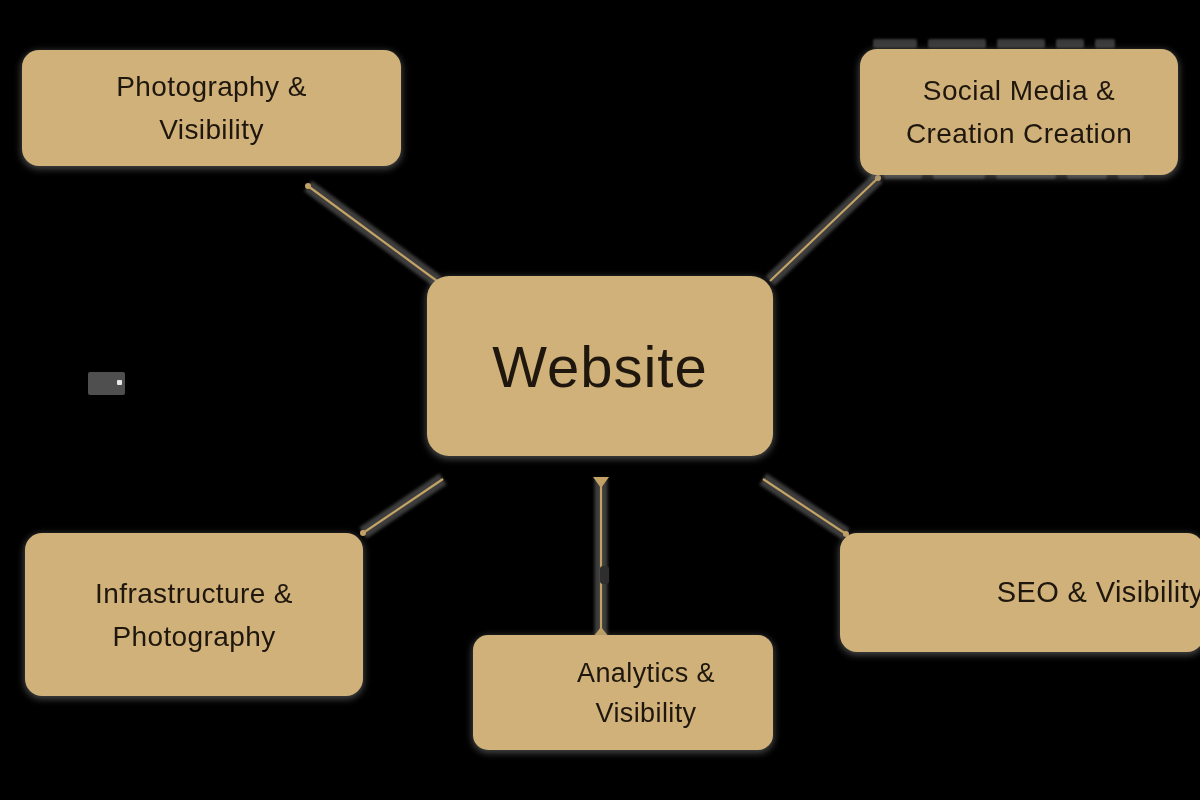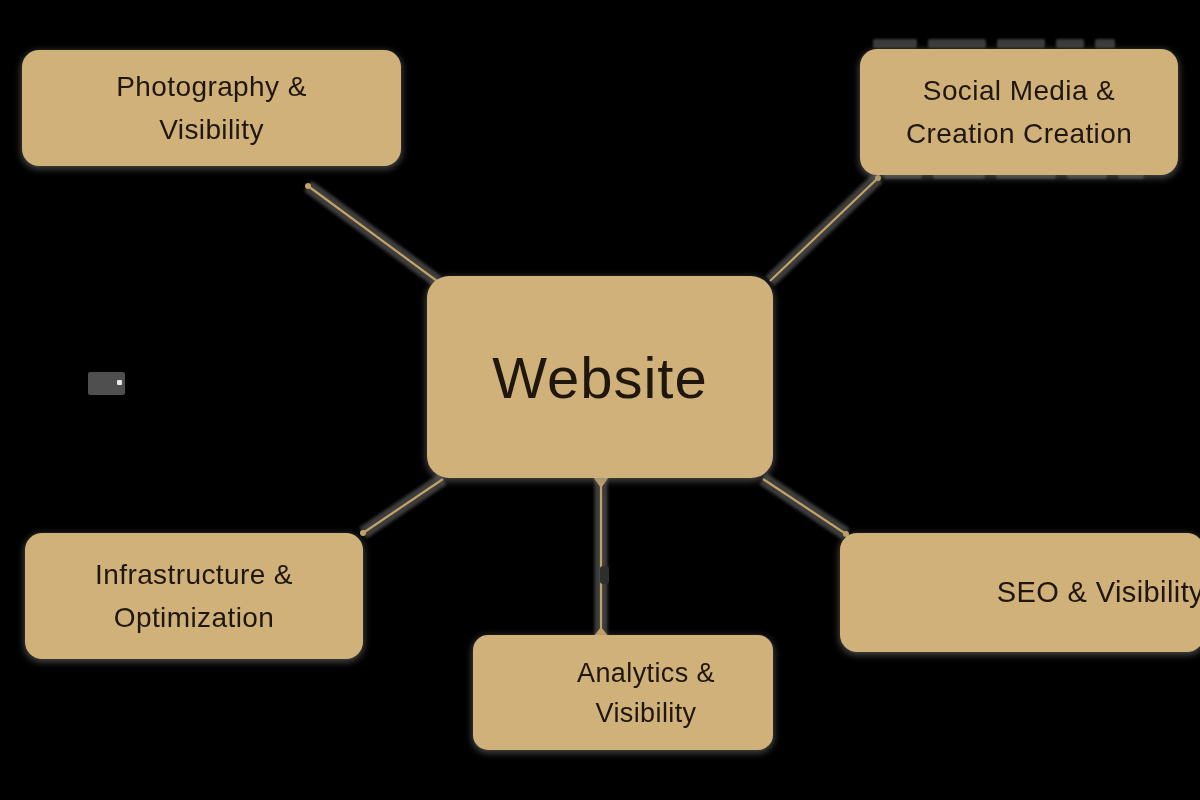--- a/index.html
+++ b/index.html
@@ -49,7 +49,7 @@
   .node .label span { display: block; }
   .node-photography { left: 22px;  top: 50px;  width: 379px; height: 116px; font-size: 28px; line-height: 43px; }
   .node-social     { left: 860px; top: 49px;  width: 318px; height: 126px; font-size: 28px; line-height: 43px; }
-  .node-website    { left: 427px; top: 276px; width: 346px; height: 202px; font-size: 58px; border-radius: 22px; letter-spacing: 1px; }
+  .node-website    { left: 427px; top: 276px; width: 346px; height: 180px; font-size: 58px; border-radius: 22px; letter-spacing: 1px; }
   .node-infrastructure { left: 25px; top: 533px; width: 338px; height: 126px; font-size: 28px; line-height: 43px; }
   .node-analytics  { left: 473px; top: 635px; width: 254px; height: 115px; font-size: 27px; line-height: 40px; border-radius: 15px; padding-left: 46px; }
   .node-seo        { left: 840px; top: 533px; width: 364px; height: 119px; font-size: 29px; text-align: right; }

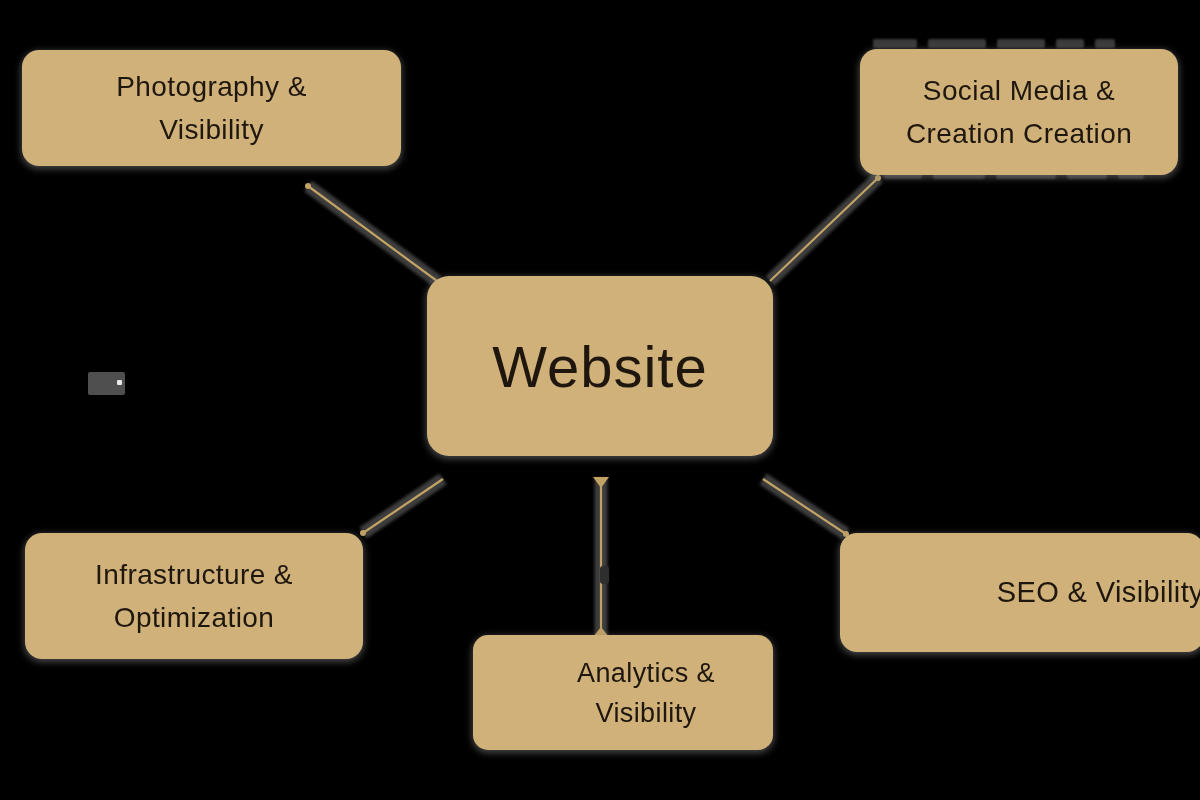--- a/index.html
+++ b/index.html
@@ -50,7 +50,7 @@
   .node-photography { left: 22px;  top: 50px;  width: 379px; height: 116px; font-size: 28px; line-height: 43px; }
   .node-social     { left: 860px; top: 49px;  width: 318px; height: 126px; font-size: 28px; line-height: 43px; }
   .node-website    { left: 427px; top: 276px; width: 346px; height: 180px; font-size: 58px; border-radius: 22px; letter-spacing: 1px; }
-  .node-infrastructure { left: 25px; top: 533px; width: 338px; height: 126px; font-size: 28px; line-height: 43px; }
+  .node-infrastructure { left: 25px; top: 533px; width: 338px; height: 163px; font-size: 28px; line-height: 43px; }
   .node-analytics  { left: 473px; top: 635px; width: 254px; height: 115px; font-size: 27px; line-height: 40px; border-radius: 15px; padding-left: 46px; }
   .node-seo        { left: 840px; top: 533px; width: 364px; height: 119px; font-size: 29px; text-align: right; }
 

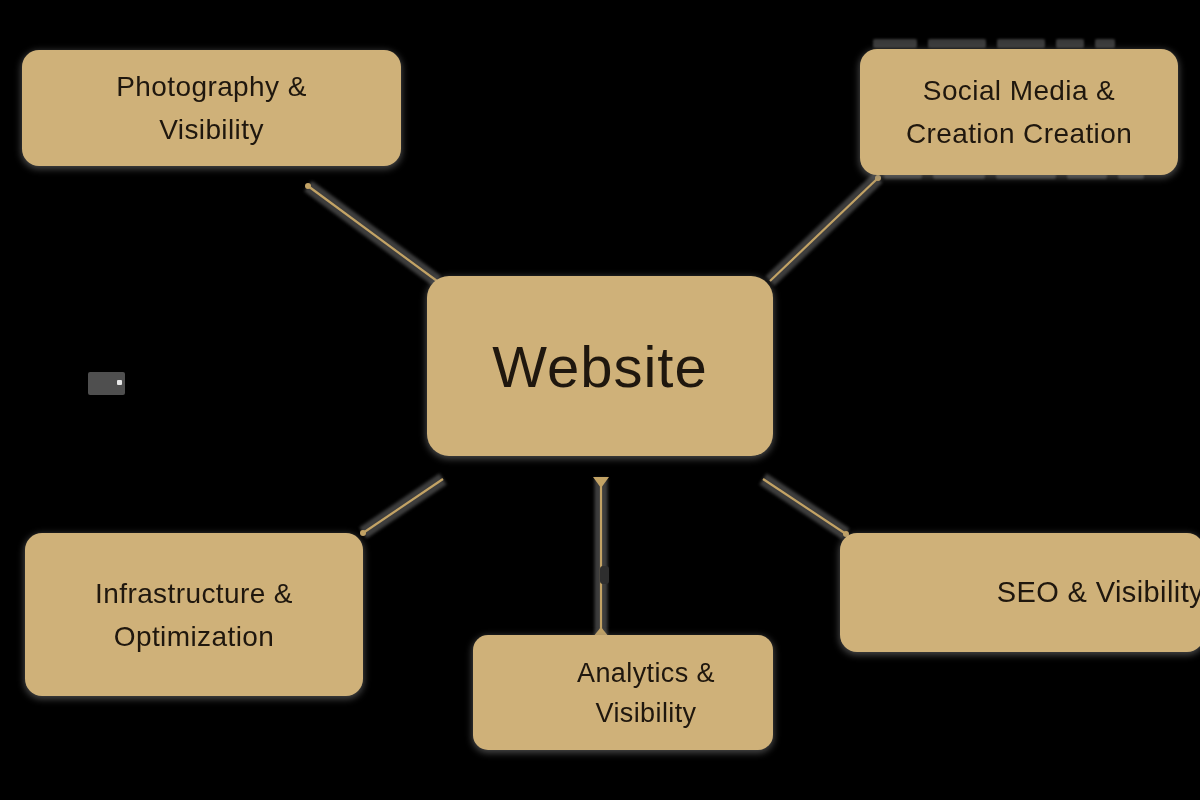--- a/index.html
+++ b/index.html
@@ -149,7 +149,7 @@
   <div class="node node-infrastructure">
     <div class="label">
       <span>Infrastructure &amp;</span>
-      <span>Optimization</span>
+      <span>Photography</span>
     </div>
   </div>
 

